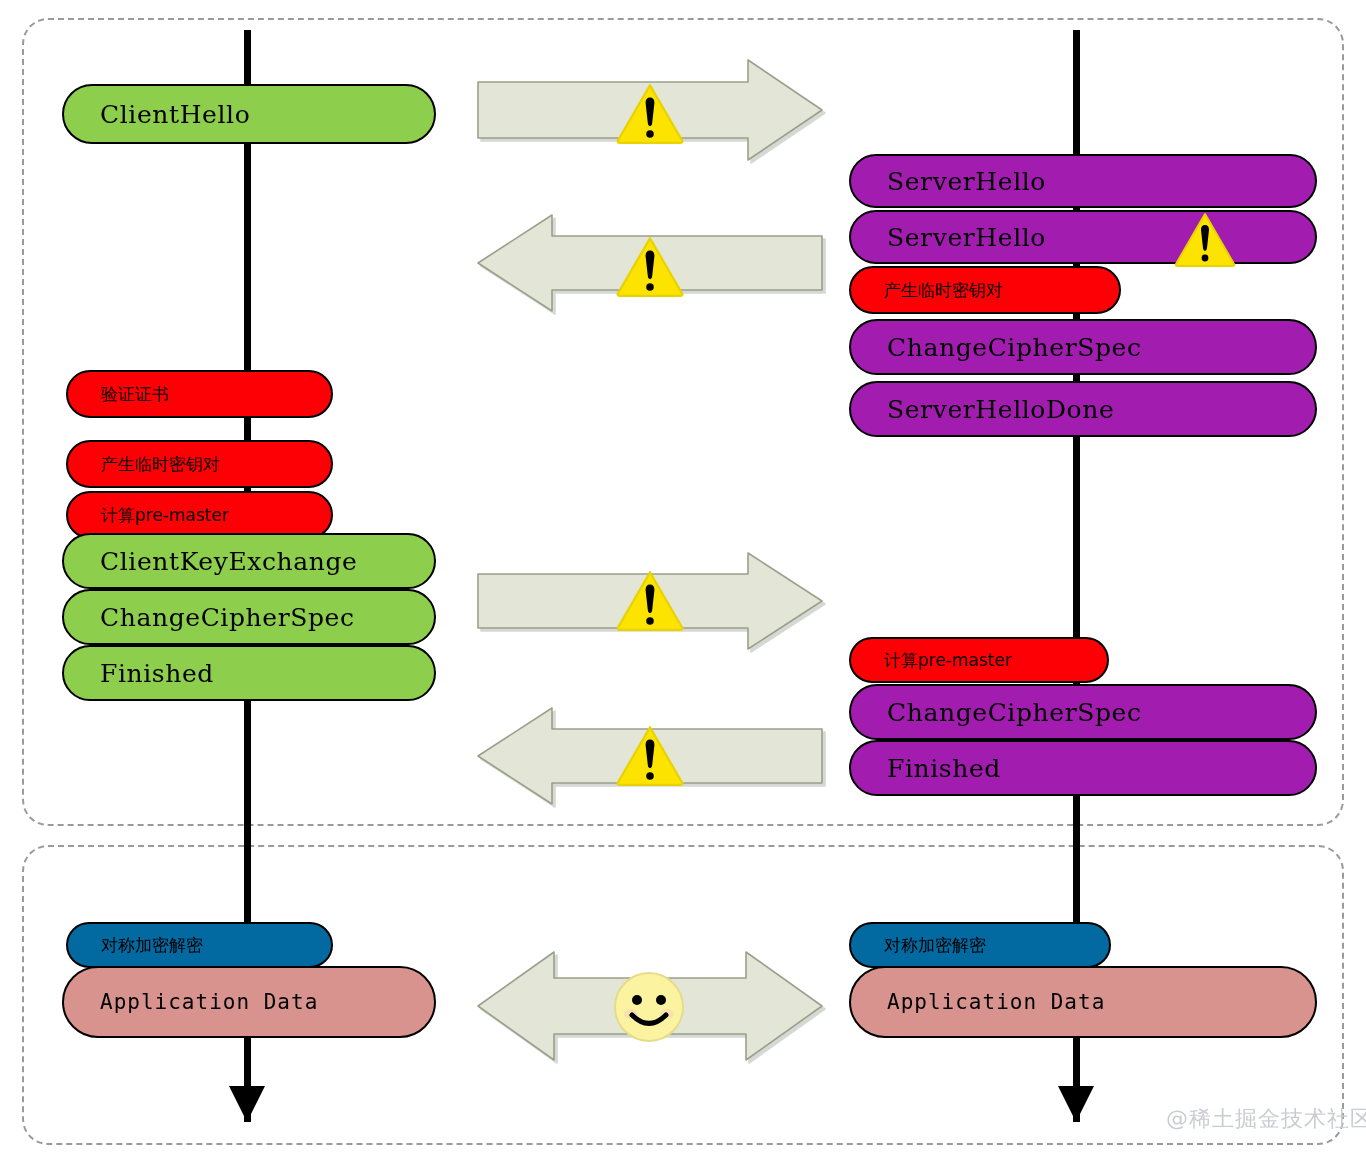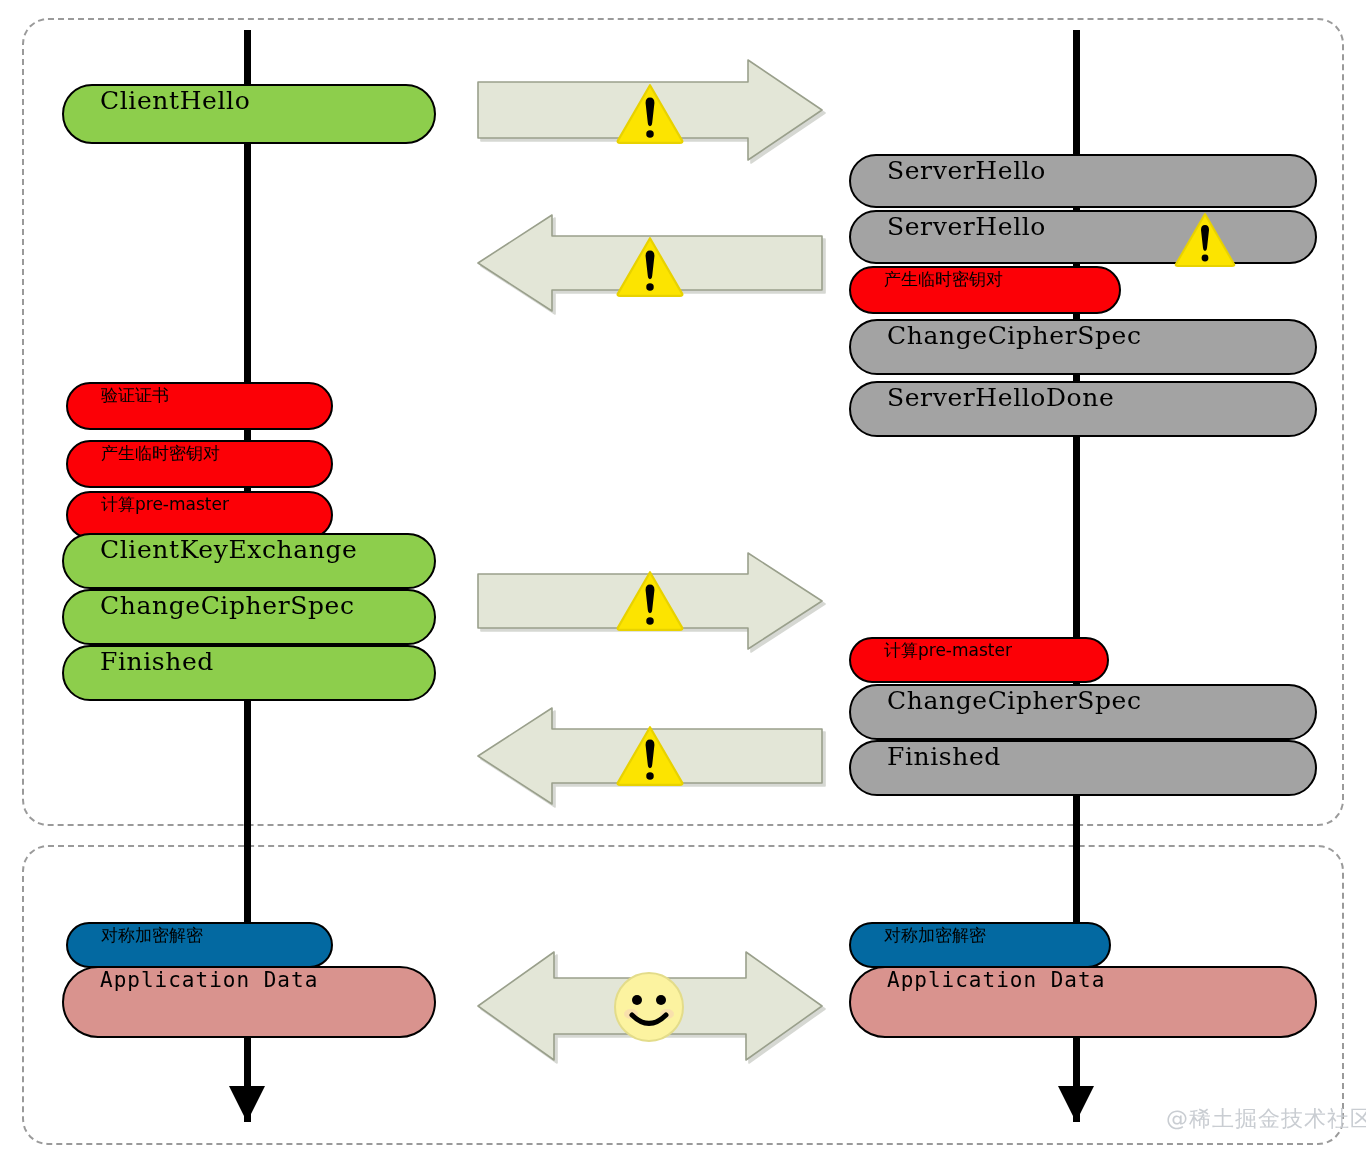--- a/index.html
+++ b/index.html
@@ -48,6 +48,7 @@
     box-sizing: border-box;
     border: 2px solid #000000;
     display: flex;
+    align-items: center;
     color: #000000;
     white-space: nowrap;
     overflow: visible;

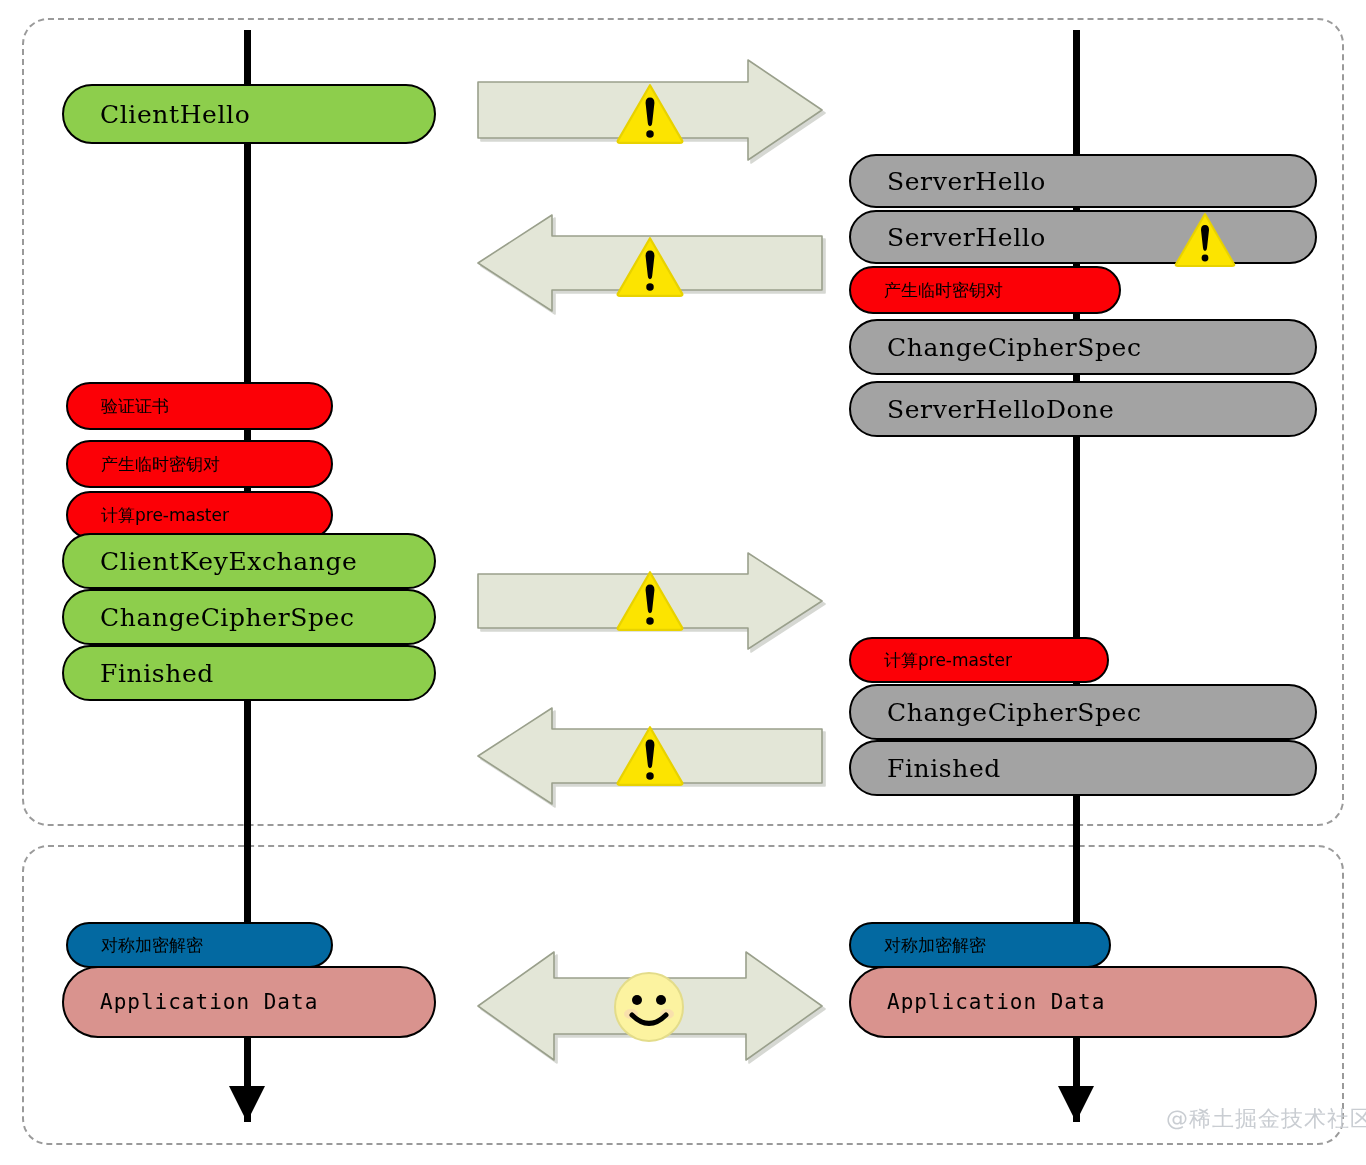--- a/index.html
+++ b/index.html
@@ -57,7 +57,7 @@
     display: block;
   }
   .msg.green   { background: #8DCE4C; }
-  .msg.orange  { background: #a3a3a3; }
+  .msg.orange  { background: #a21caf; }
   .msg.red     { background: #FC0006; }
   .msg.olive   { background: #0369a1; }
   .msg.rose    { background: #D9938E; }

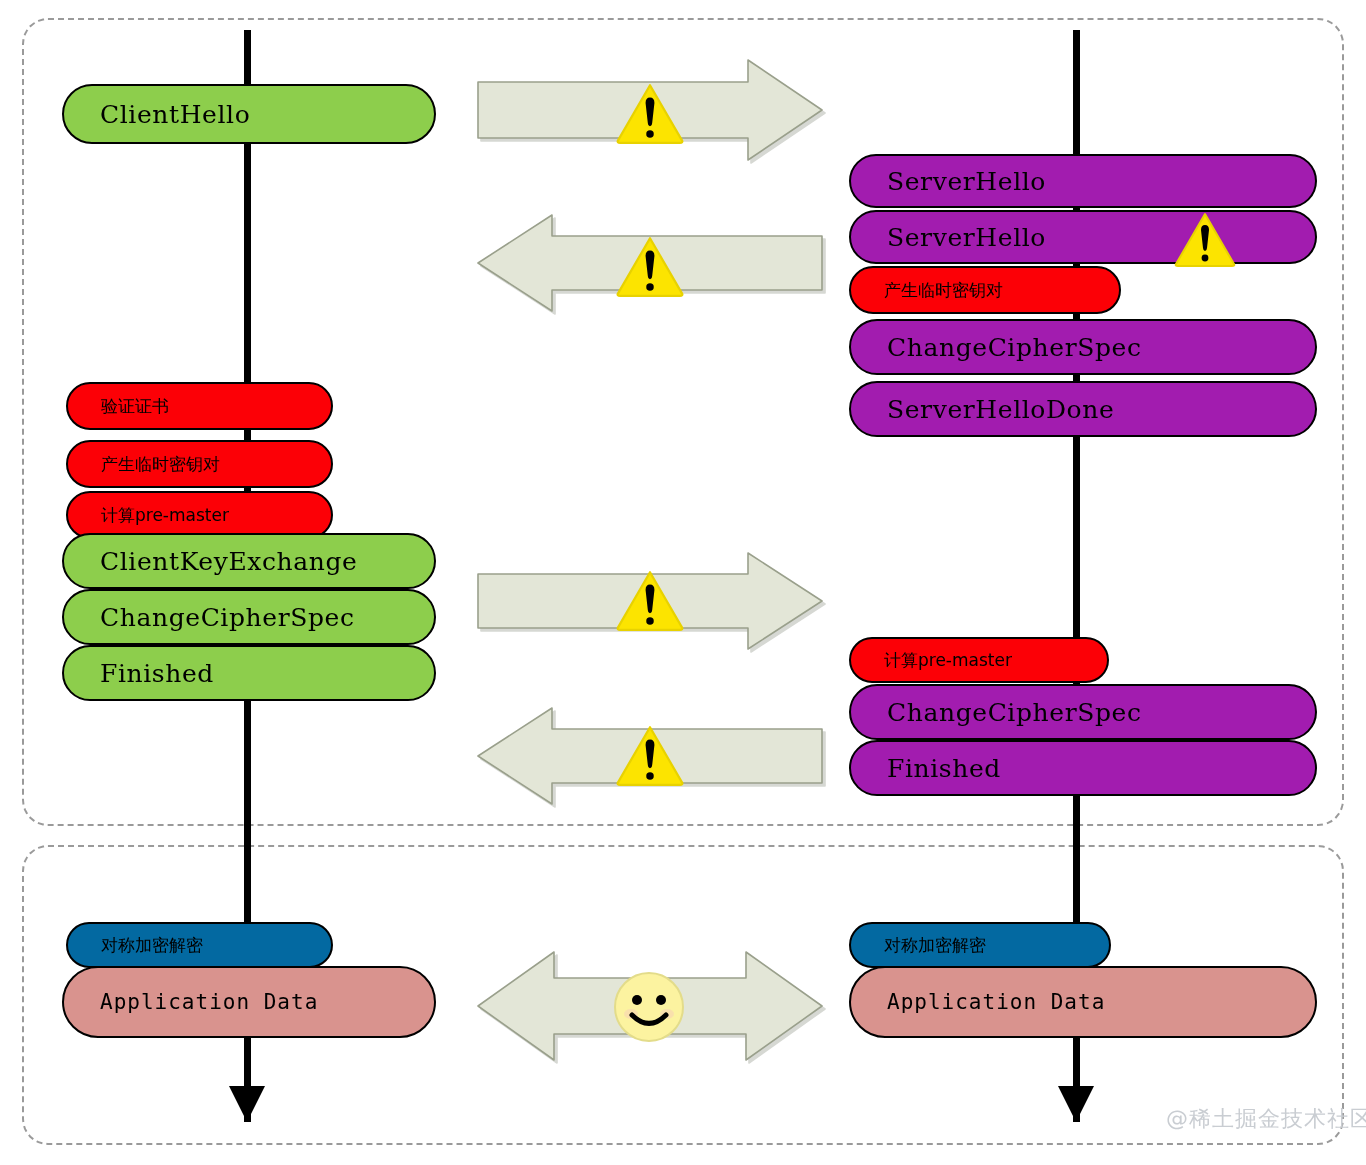--- a/index.html
+++ b/index.html
@@ -118,7 +118,7 @@
     <span class="lbl">ClientHello</span>
   </div>
 
-  <div class="msg red cjk" style="left:66px; top:382px; width:267px; height:48px; border-radius:24px; padding-left:33px;">
+  <div class="msg red cjk" style="left:66px; top:370px; width:267px; height:48px; border-radius:24px; padding-left:33px;">
     <span class="lbl">验证证书</span>
   </div>
 

